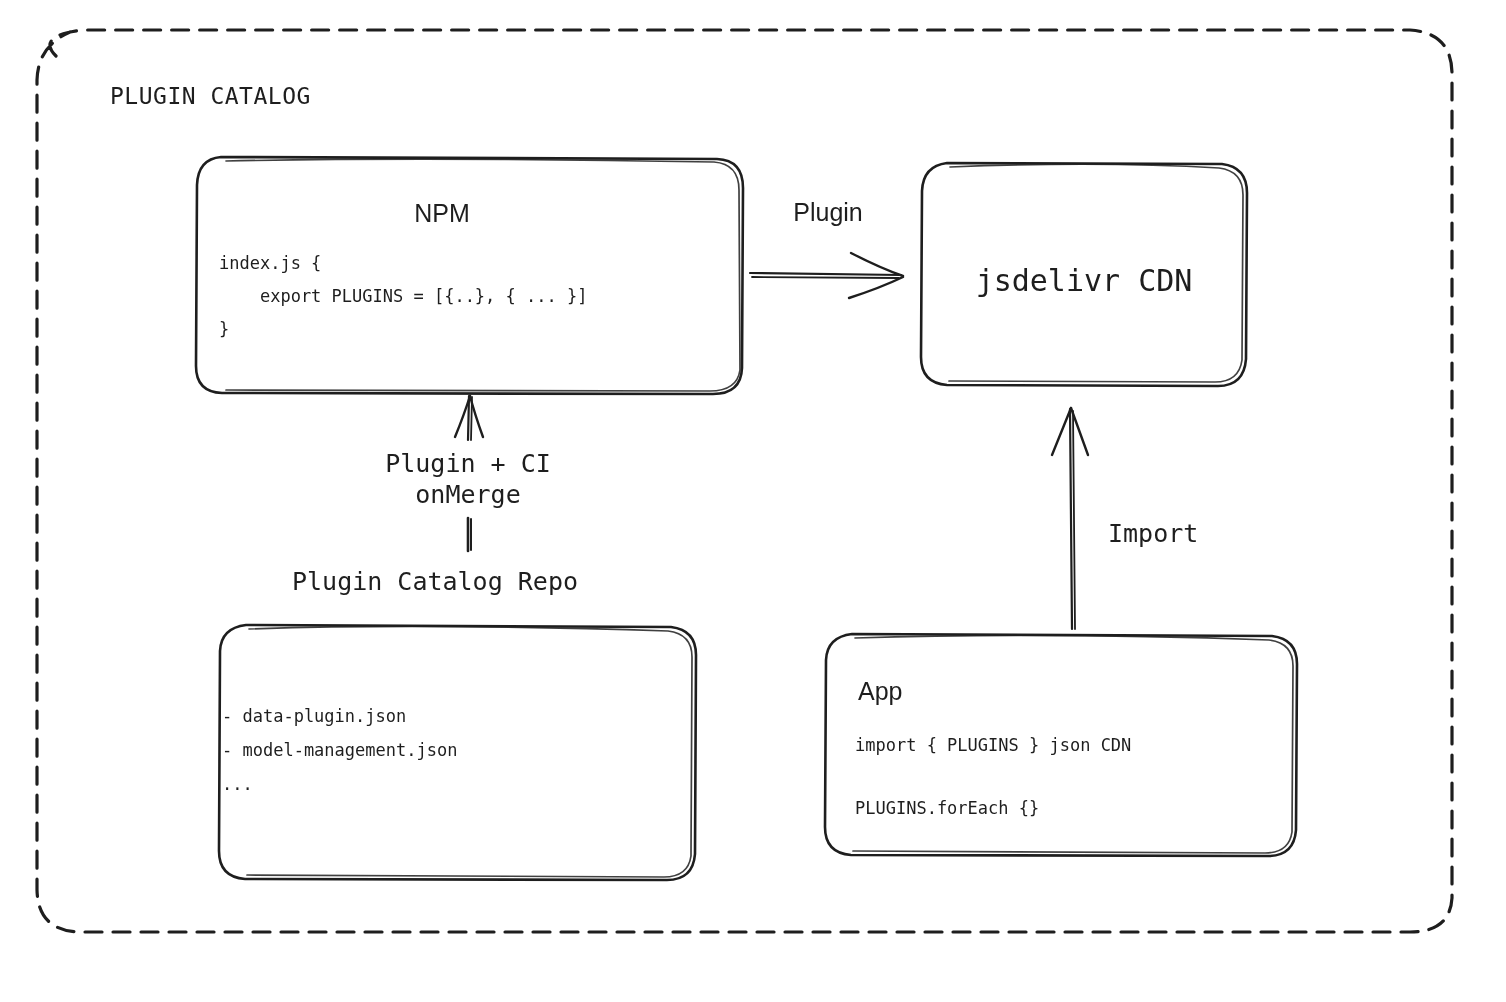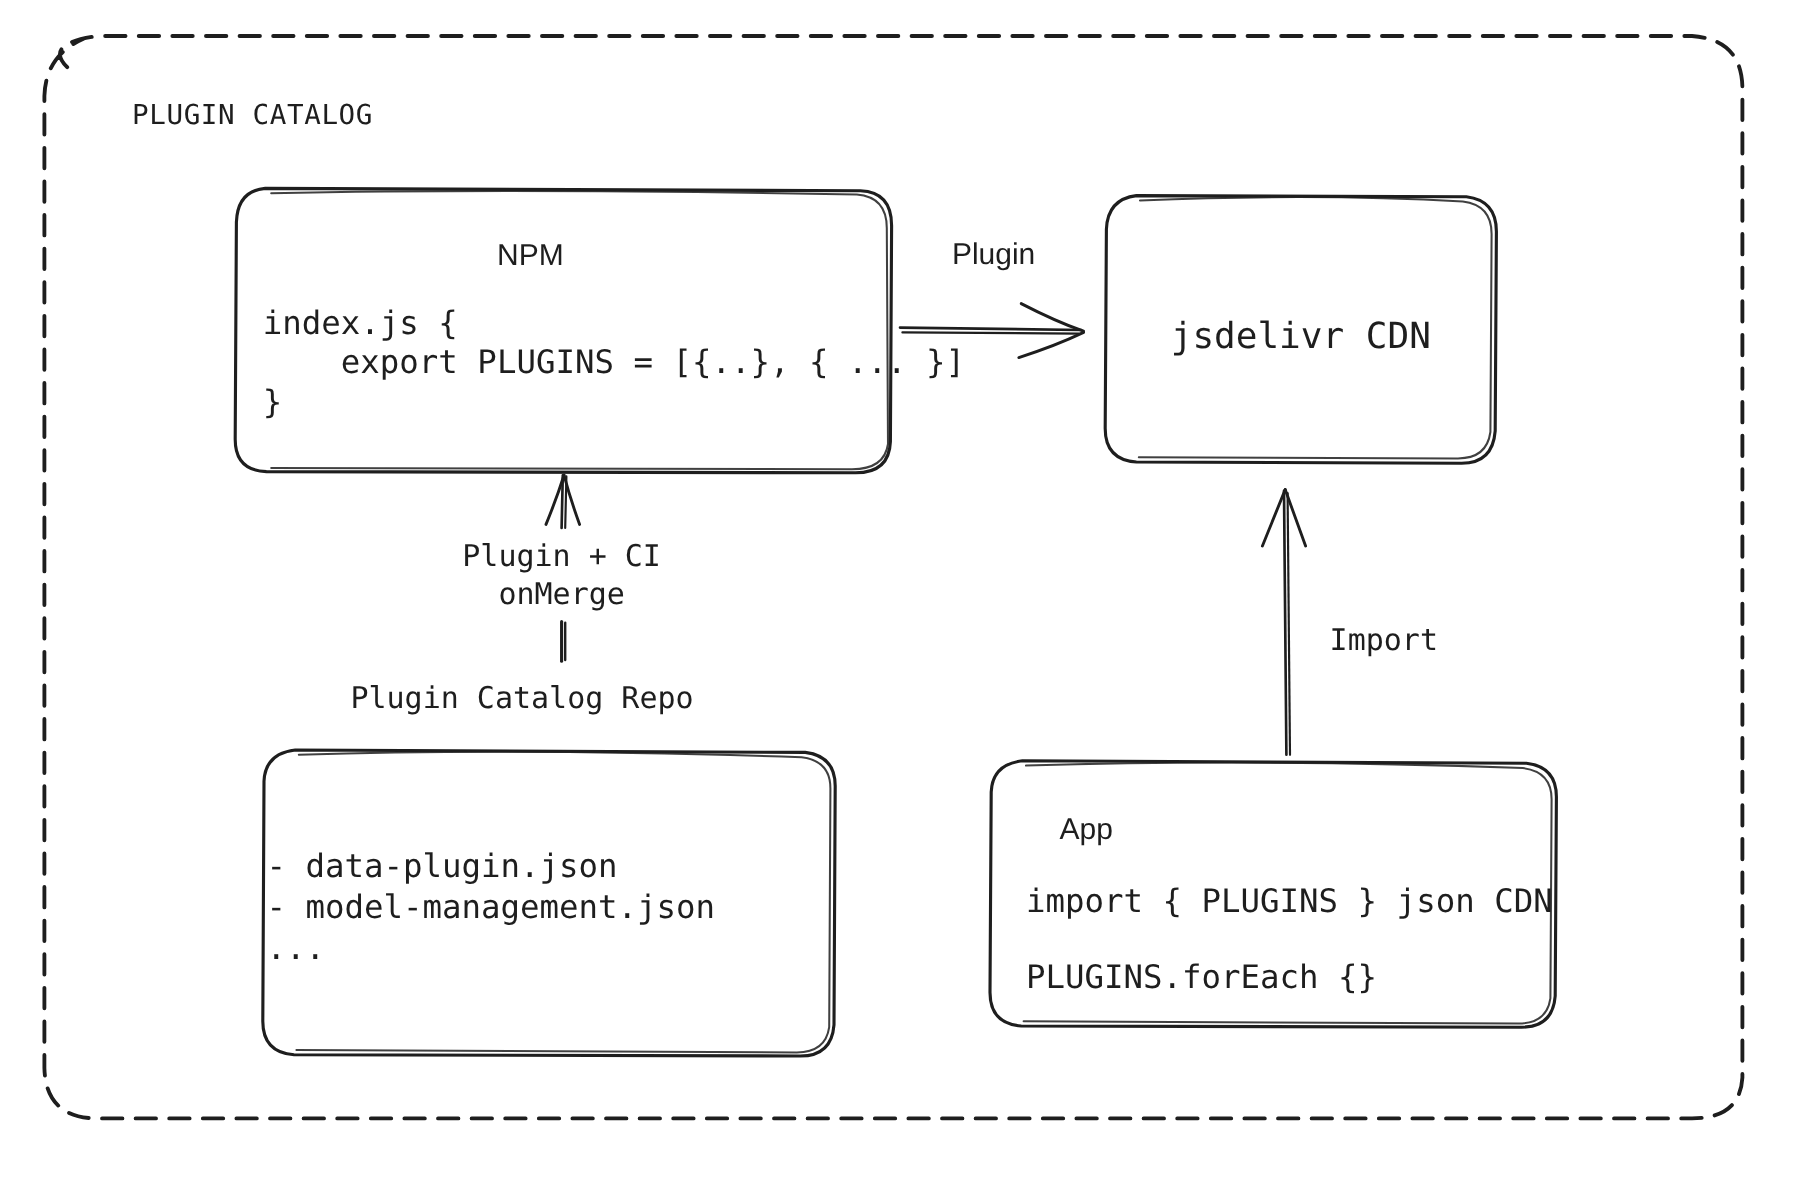--- a/index.html
+++ b/index.html
@@ -44,7 +44,7 @@
     font-size: 25px;
   }
   .t-code {
-    font-size: 27px;
+    font-size: 17px;
   }
   .t-label {
     font-size: 25px;

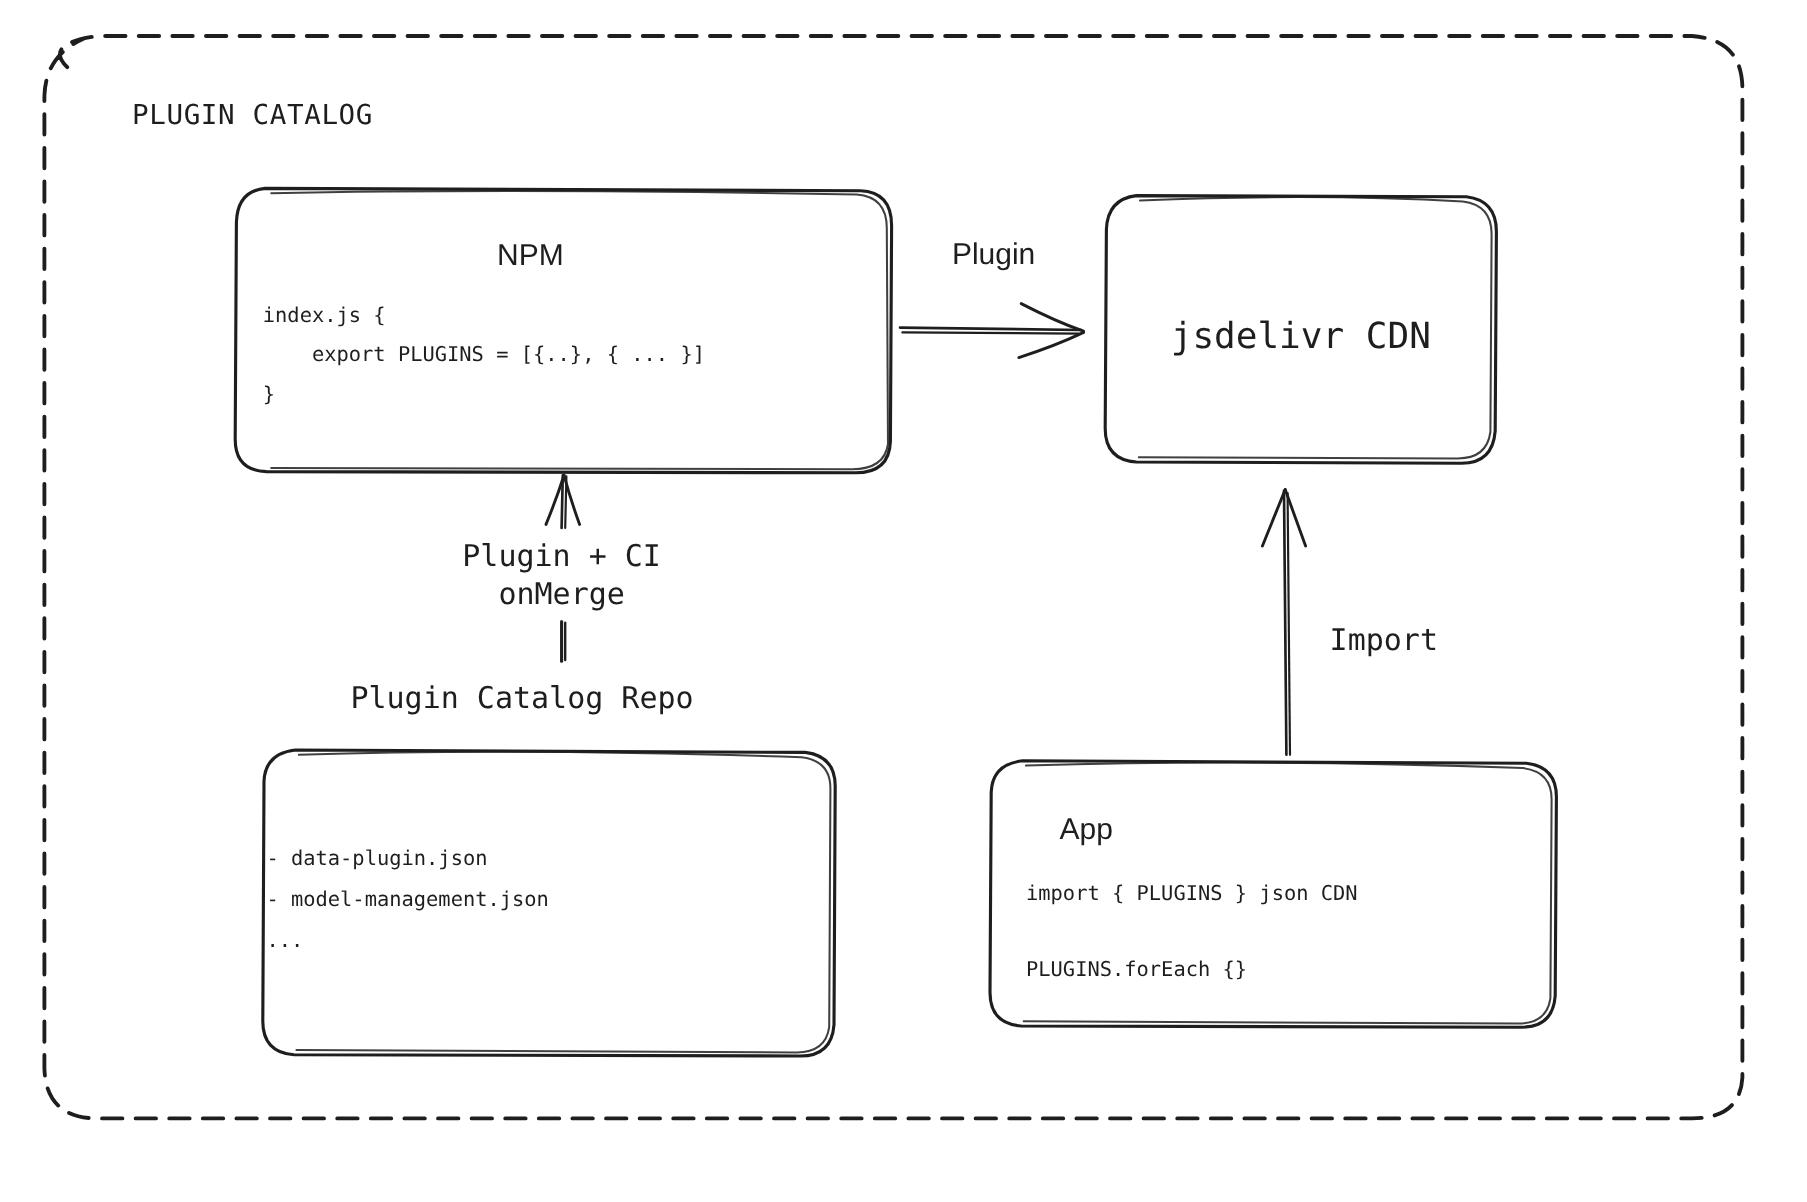--- a/index.html
+++ b/index.html
@@ -135,7 +135,7 @@
 
   <div class="txt mono t-label" style="left:1108px; top:518px;">Import</div>
 
-  <div class="txt sans t-boxtitle" style="left:858px; top:675px;margin-left:25px;">App</div>
+  <div class="txt sans t-boxtitle" style="left:858px; top:675px;">App</div>
   <div class="txt mono t-code" style="left:855px; top:735px;">import { PLUGINS } json CDN</div>
   <div class="txt mono t-code" style="left:855px; top:798px;">PLUGINS.forEach {}</div>
 

